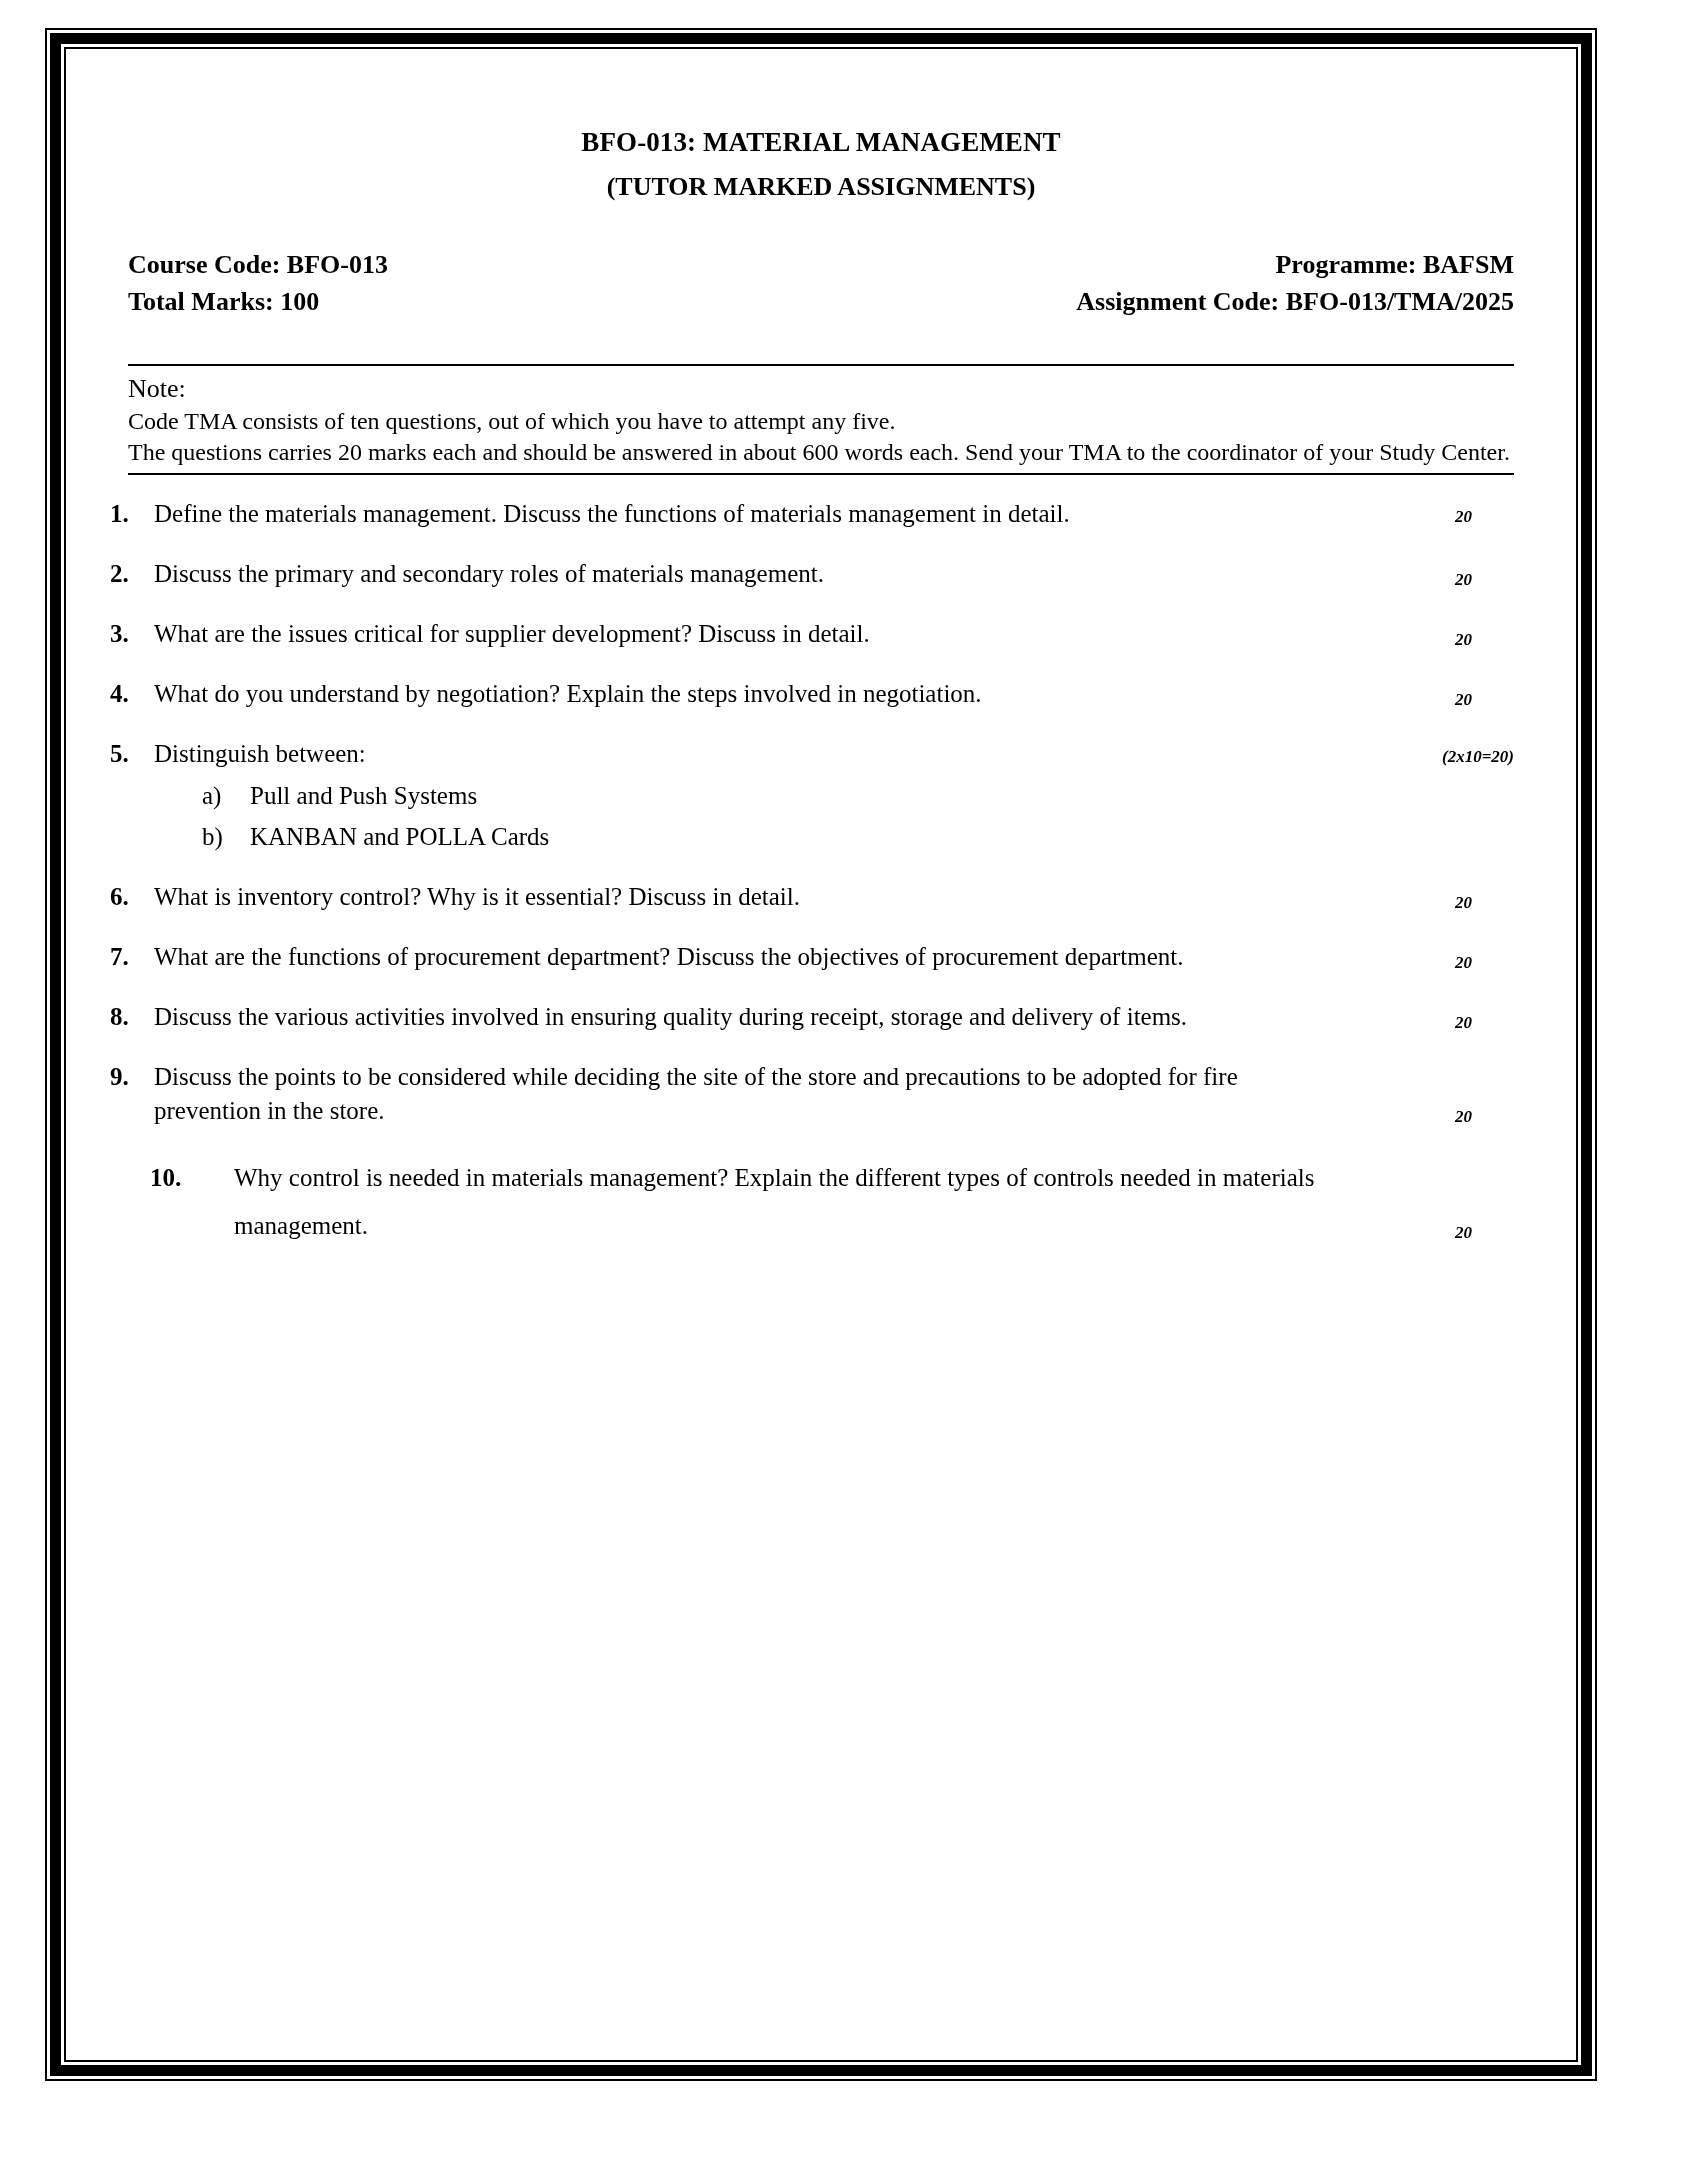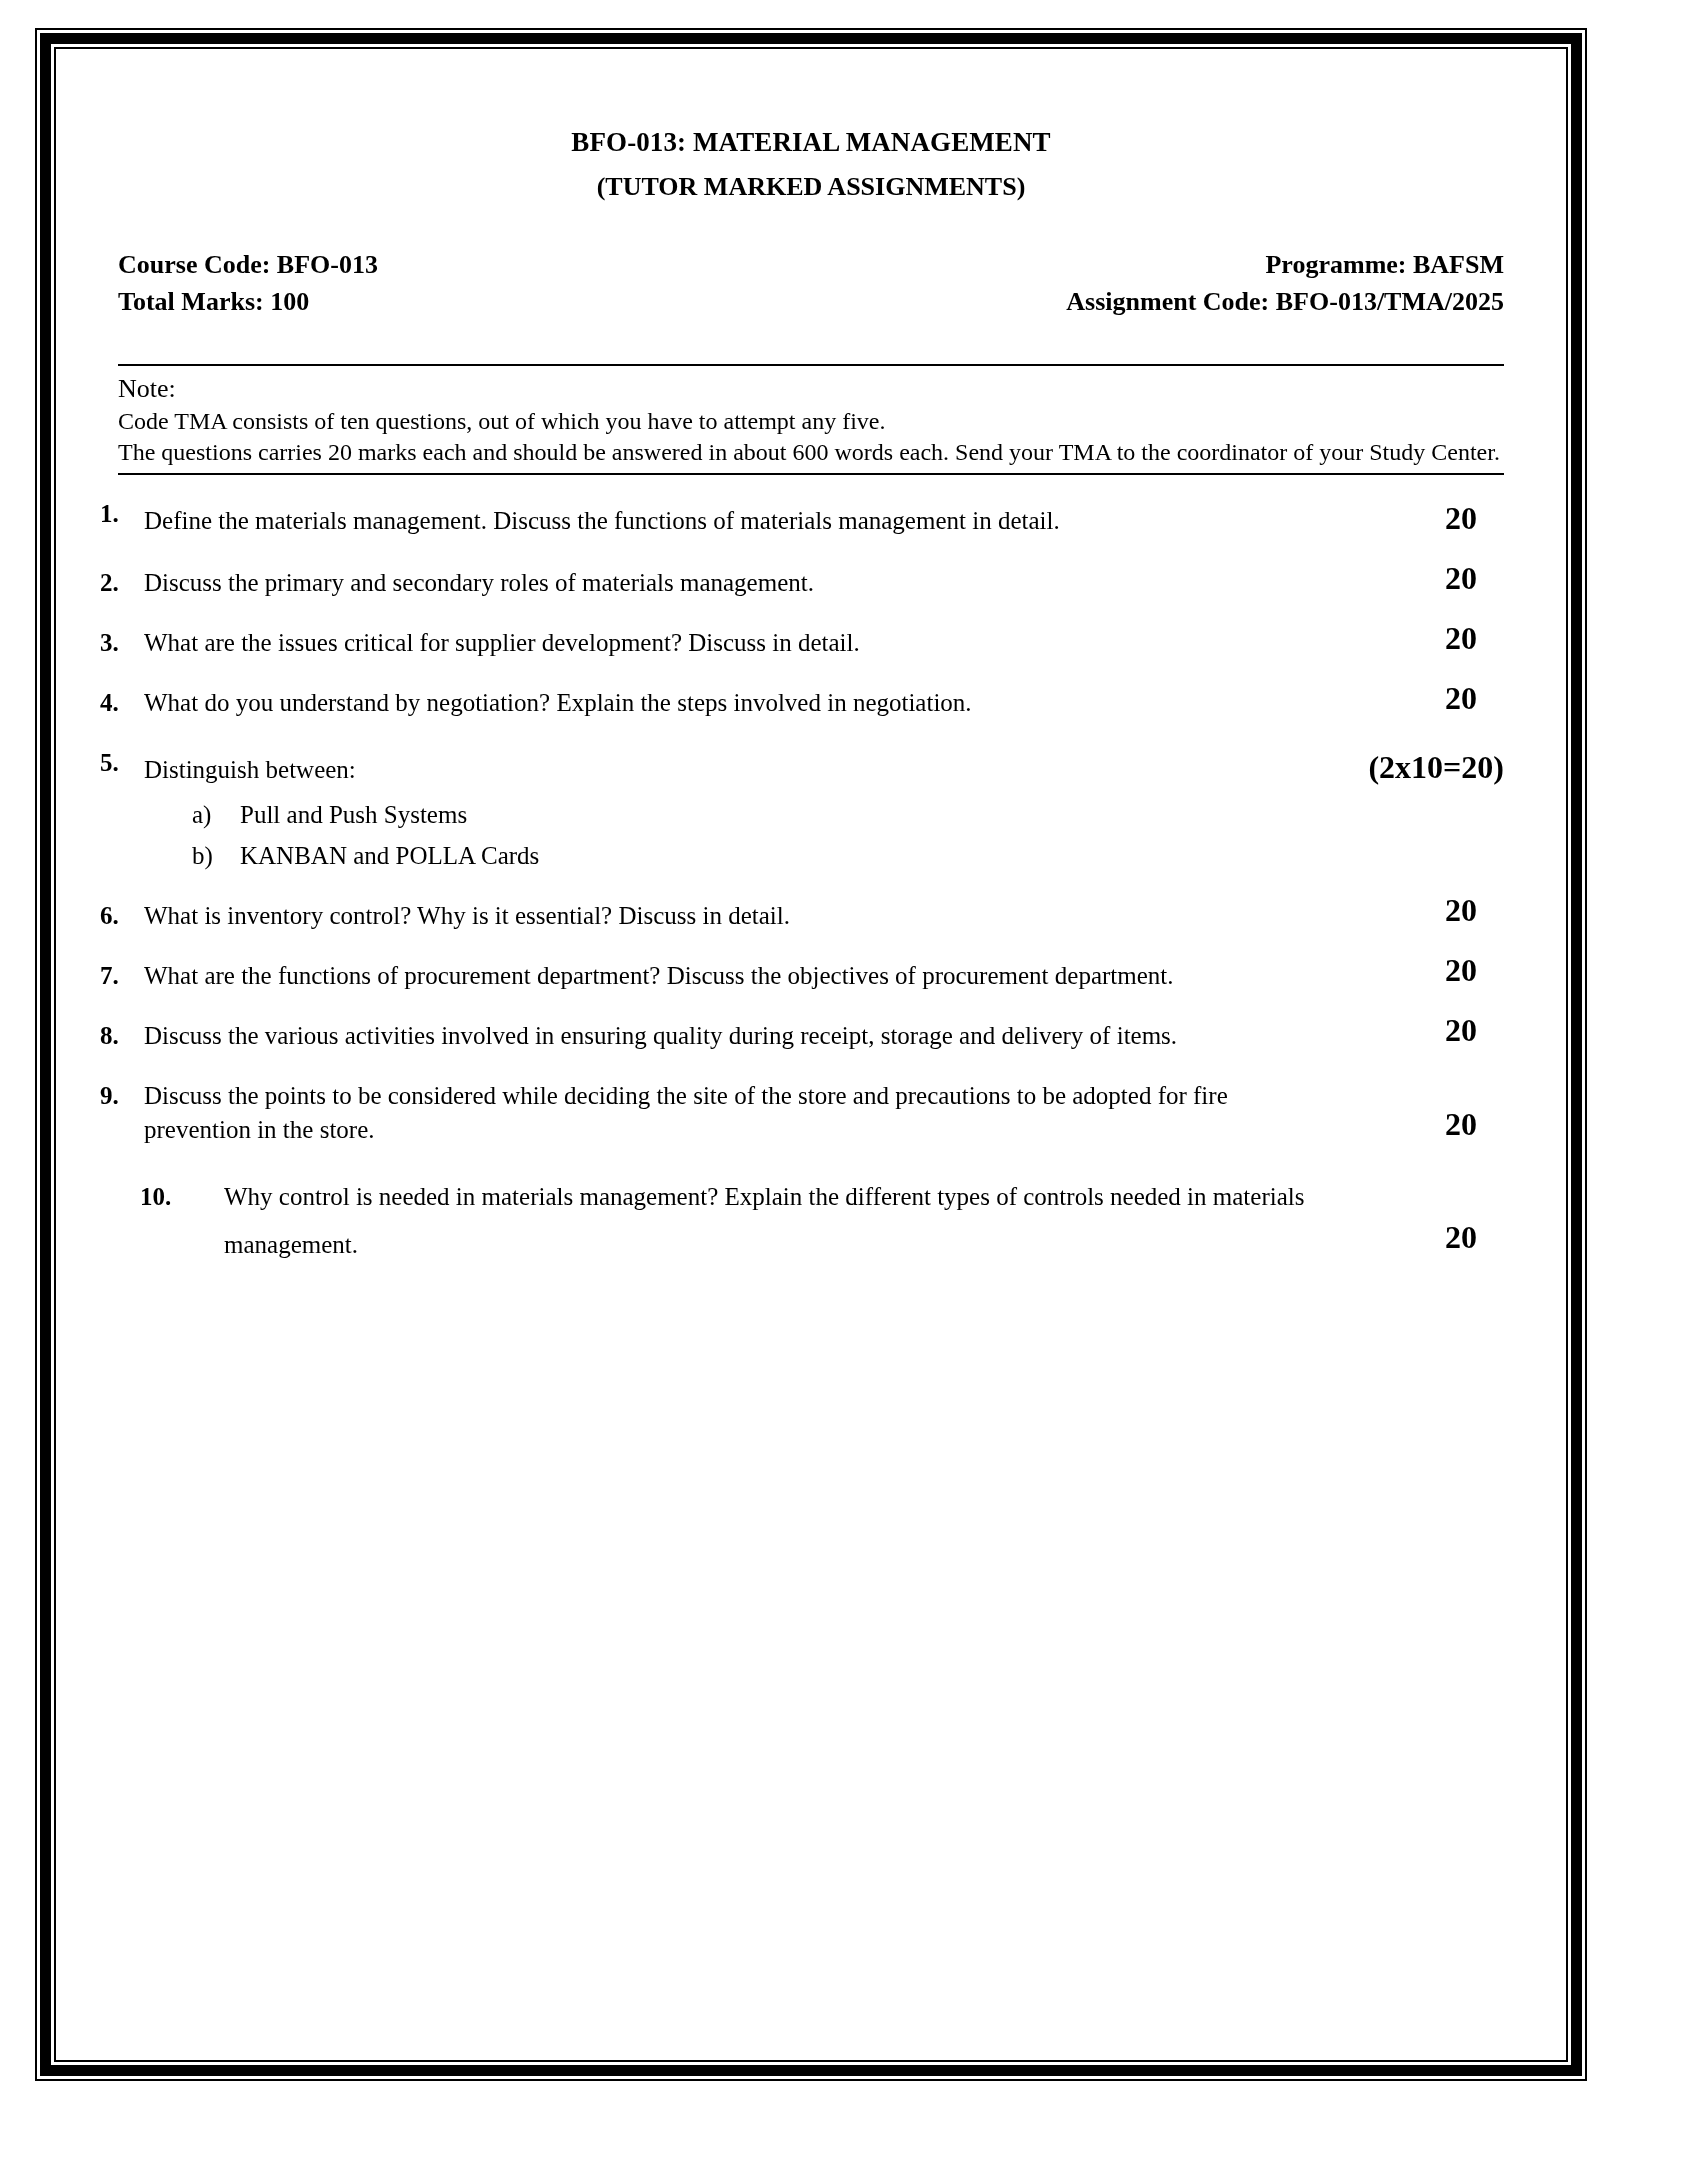--- a/index.html
+++ b/index.html
@@ -18,7 +18,7 @@
   
   .page-frame {
     position: absolute;
-    left: 35px;
+    left: 45px;
     top: 28px;
     width: 1552px;
     height: 2053px;

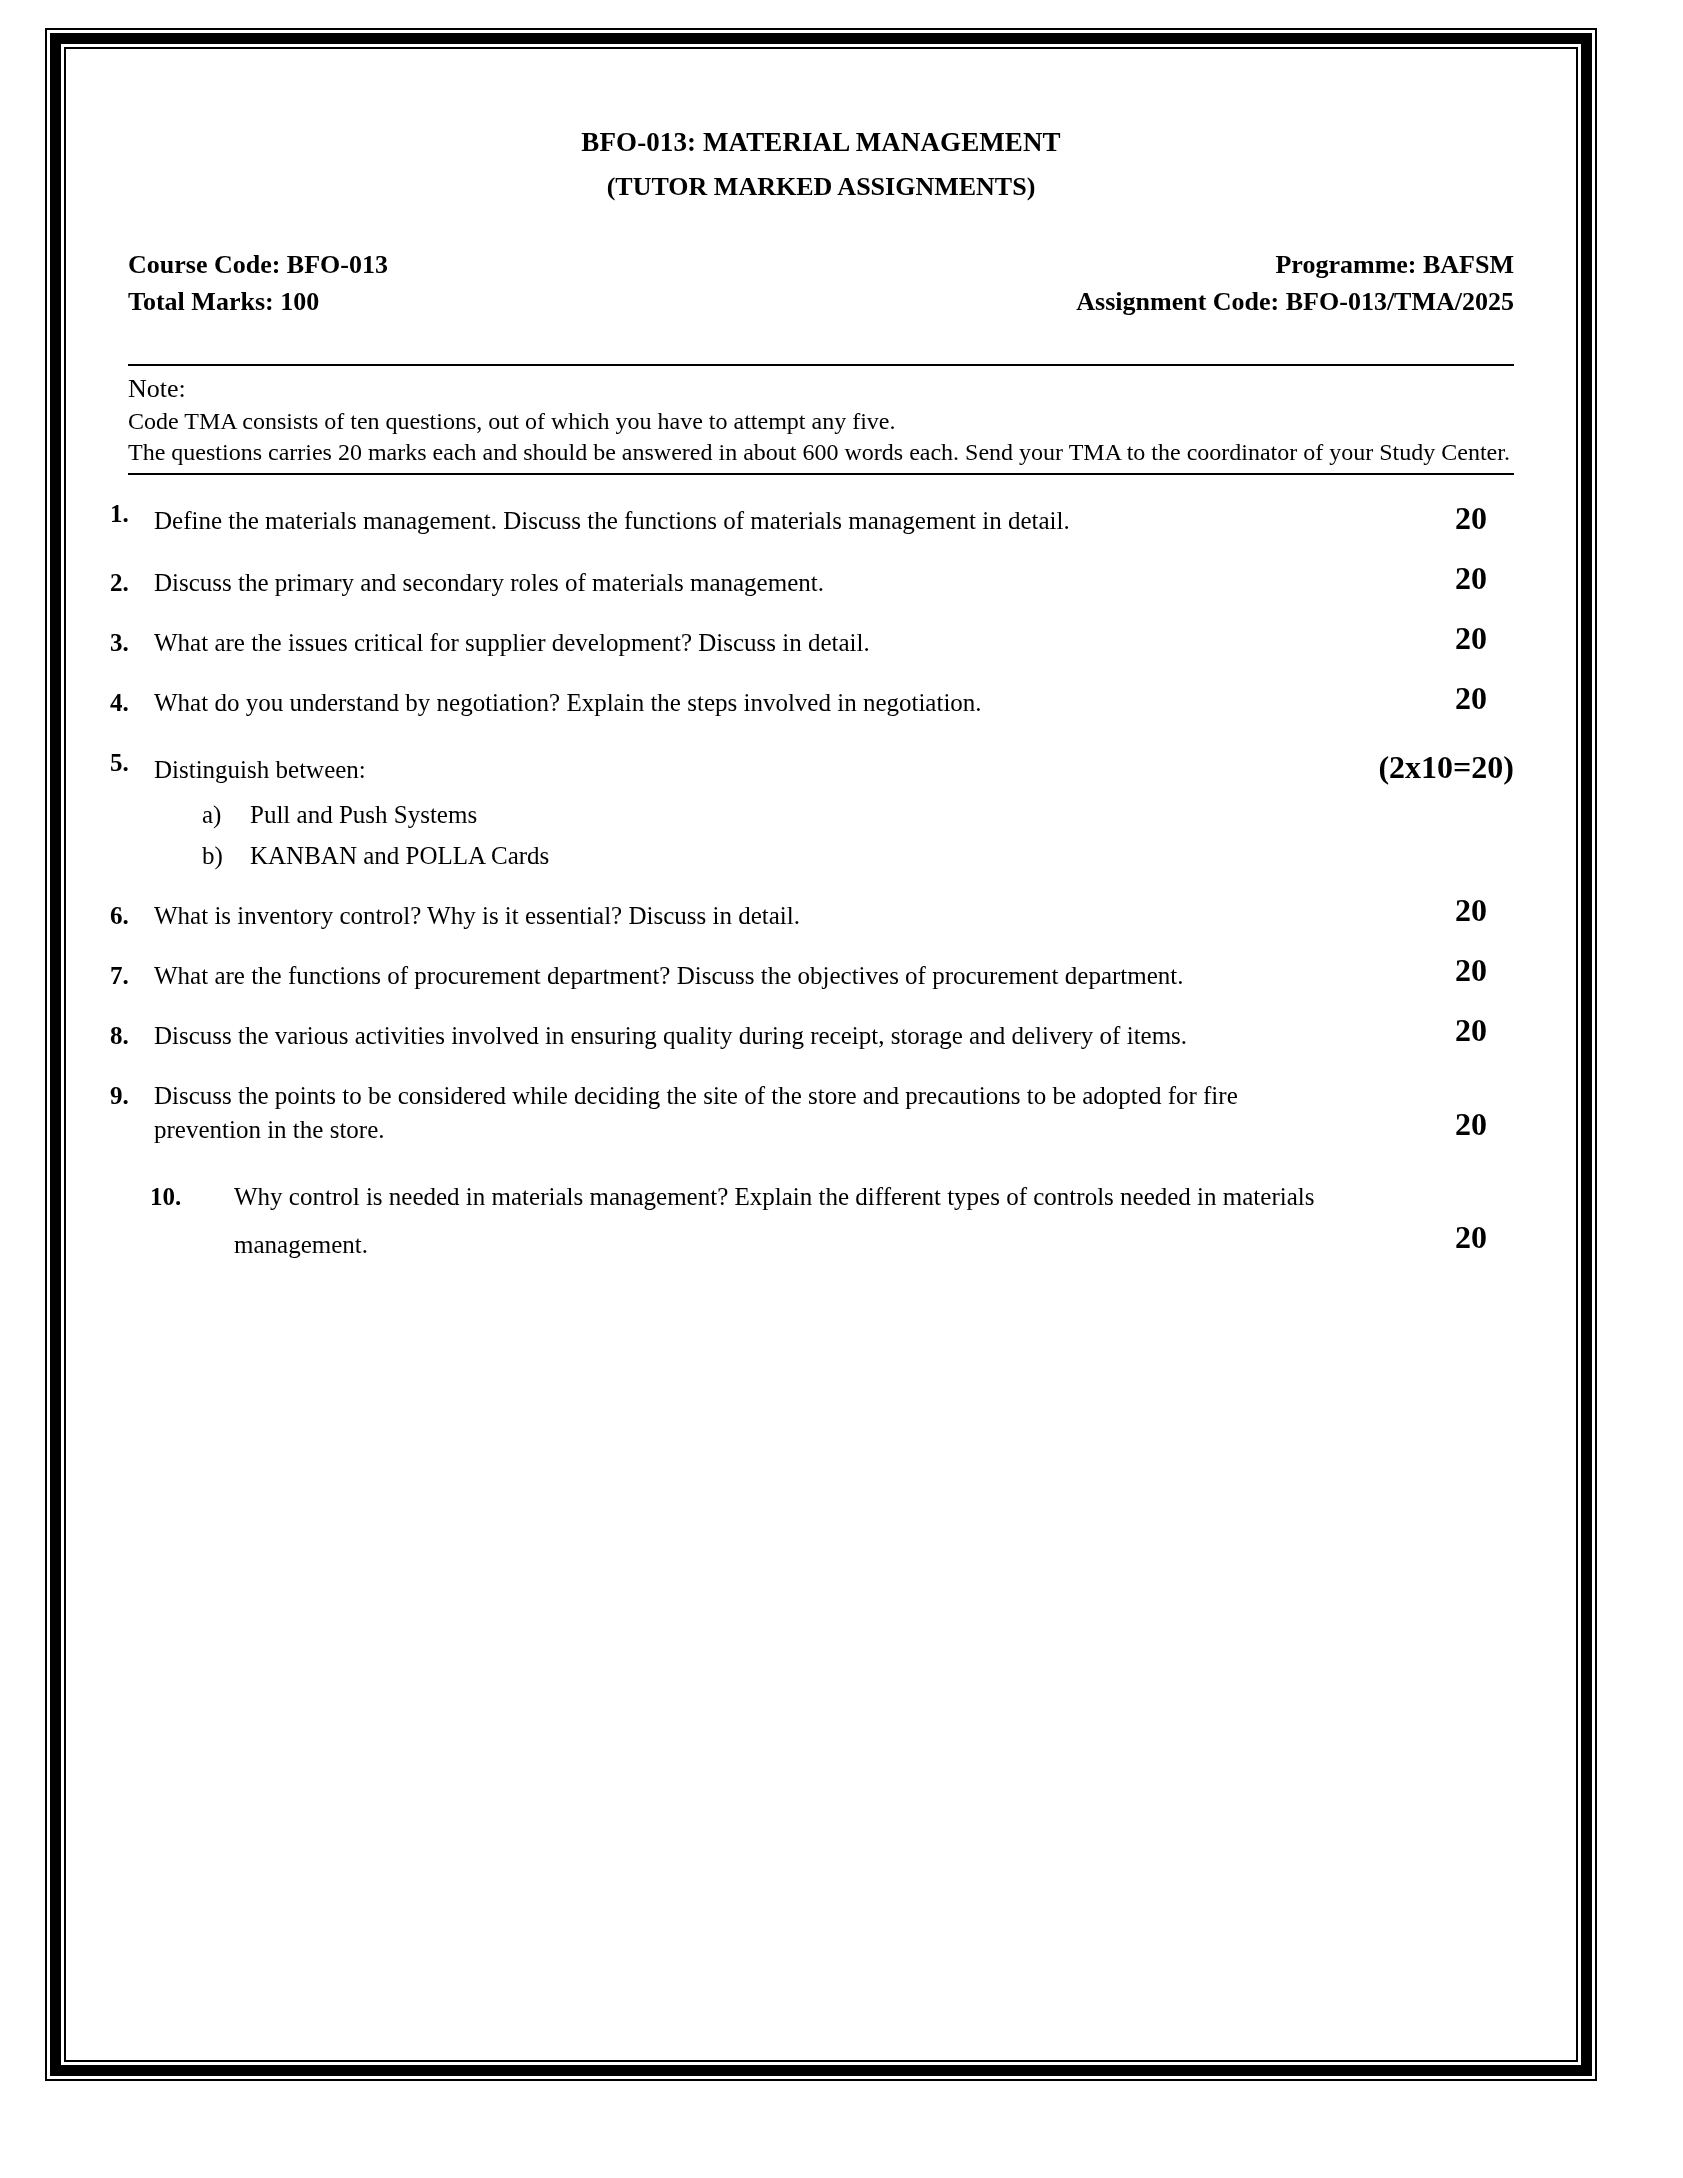--- a/index.html
+++ b/index.html
@@ -142,11 +142,12 @@
   }
   .marks {
     font-weight: bold;
-    font-size: 32px;
+    font-size: 17px;
     flex: 0 0 auto;
     white-space: nowrap;
     text-align: left;
     min-width: 59px;
+    font-style: italic;
   }
   .marks.wide { min-width: 149px; text-align: right; }
 

